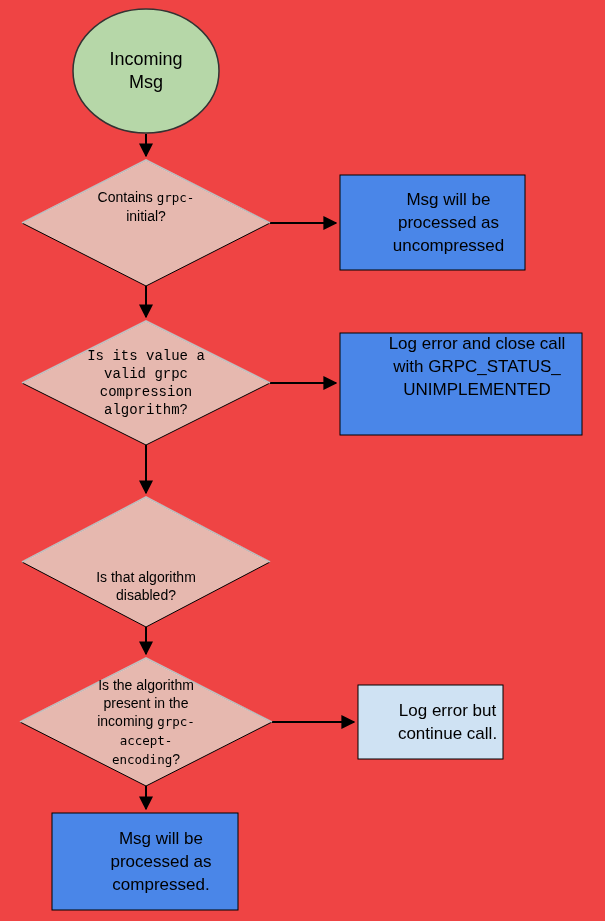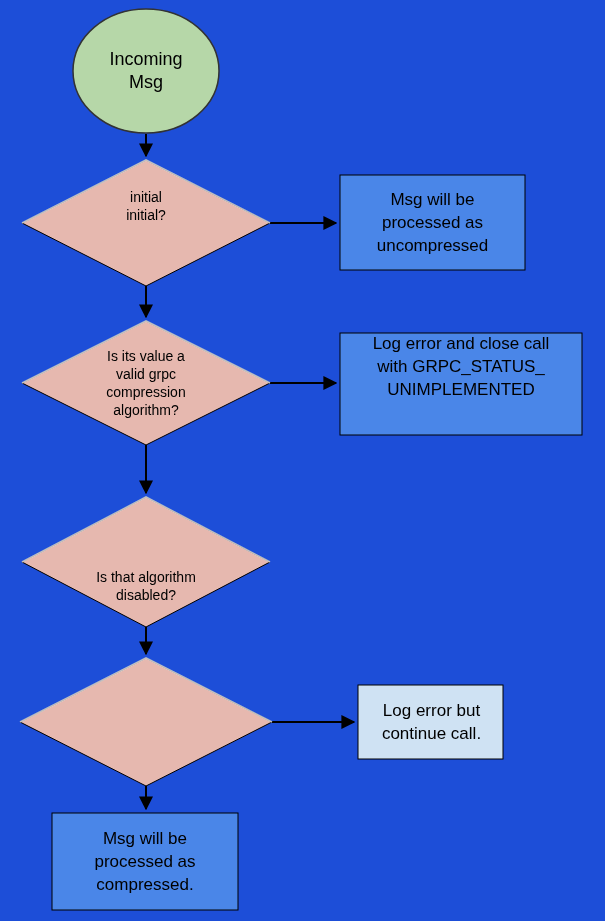--- a/index.html
+++ b/index.html
@@ -7,7 +7,7 @@
     position: relative;
     width: 605px;
     height: 921px;
-    background: #1d4ed8;
+    background: #ef4444;
     font-family: "Liberation Sans", sans-serif;
     color: #000000;
     overflow: hidden;

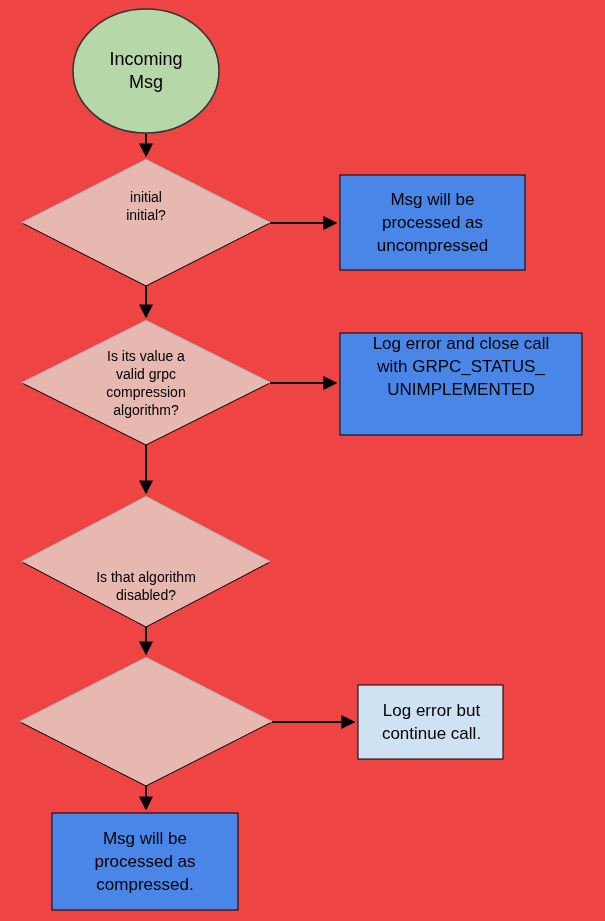--- a/index.html
+++ b/index.html
@@ -78,6 +78,7 @@
 Msg</div>
 
   <div class="label" style="left:46px; top:188px; width:200px;">
+    <div class="line"><span>Contains </span><span class="mono">grpc-</span></div>
     <div class="line"><span>initial</span></div>
     <div class="line"><span>initial?</span></div>
   </div>

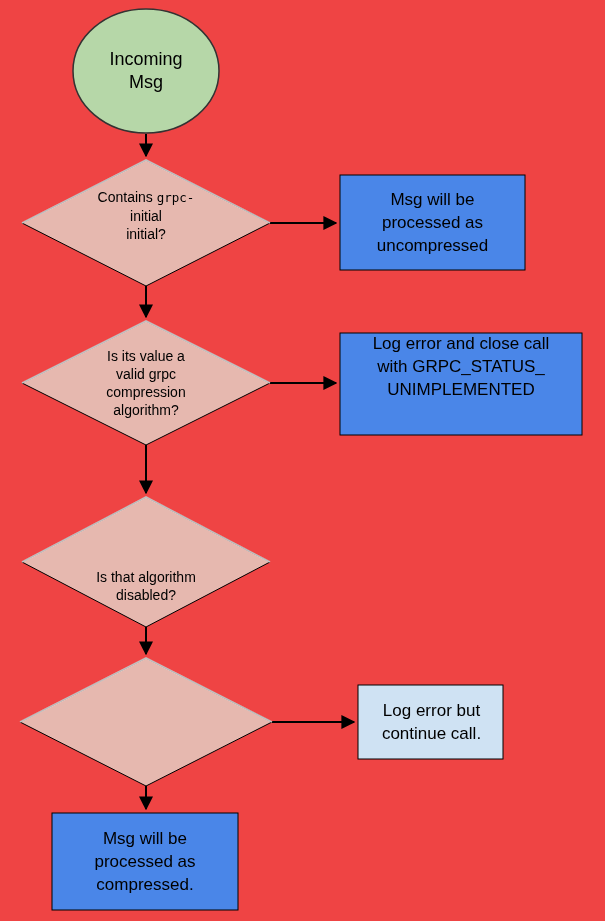--- a/index.html
+++ b/index.html
@@ -23,7 +23,7 @@
   .line { white-space: nowrap; line-height: 18px; font-size: 14px; }
   .mono { font-family: "DejaVu Sans Mono", monospace; font-size: 12.5px; }
   .start-label { font-size: 18px; line-height: 23px; }
-  .box-label { font-size: 17px; line-height: 23px; }
+  .box-label { font-size: 17px; line-height: 23px; margin-left: 16px; }
   .connector { stroke: #000000; stroke-width: 2; }
   .edge-highlight { fill: none; stroke-width: 1.6; opacity: 0.85; }
 </style>

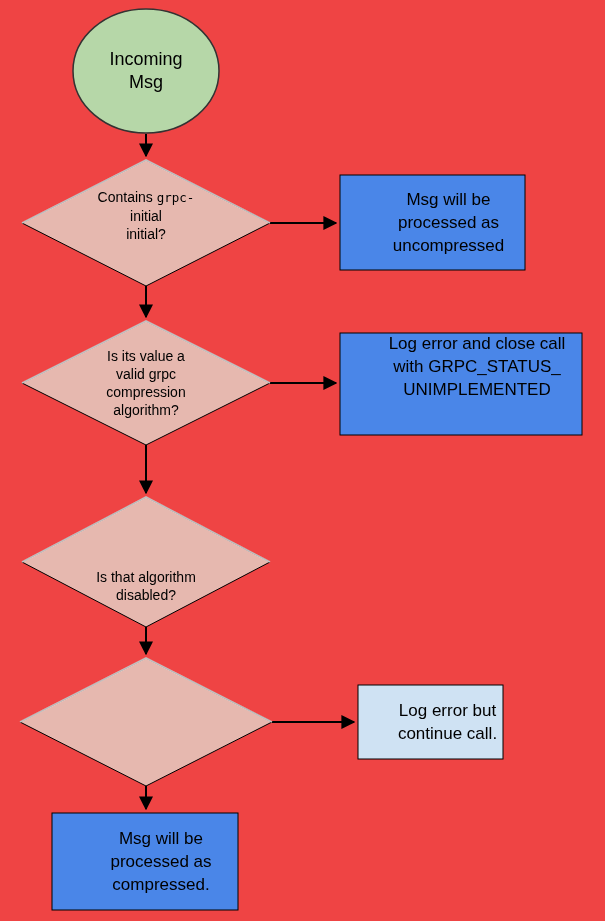--- a/index.html
+++ b/index.html
@@ -79,7 +79,6 @@
 
   <div class="label" style="left:46px; top:188px; width:200px;">
     <div class="line"><span>Contains </span><span class="mono">grpc-</span></div>
-    <div class="line"><span>initial</span></div>
     <div class="line"><span>initial?</span></div>
   </div>
 

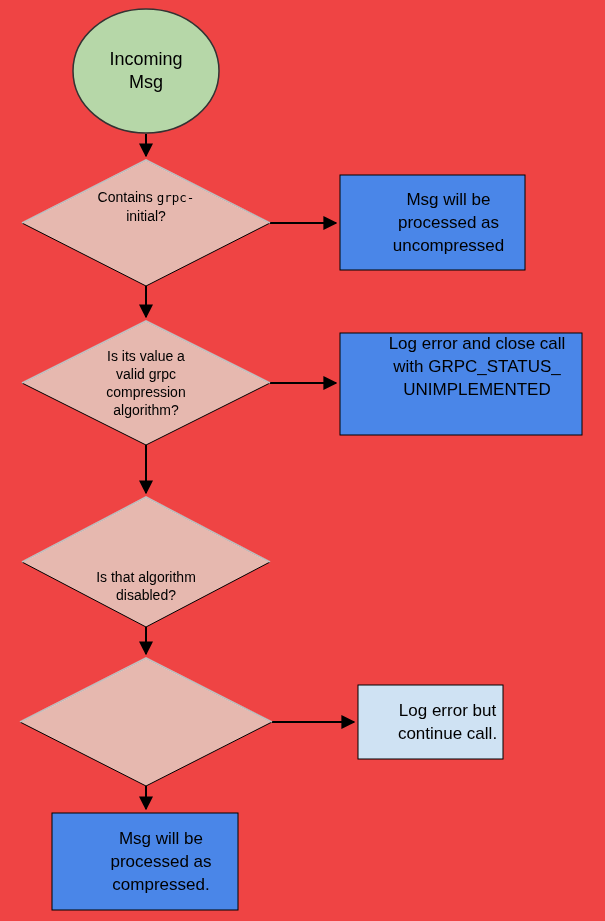--- a/index.html
+++ b/index.html
@@ -86,7 +86,7 @@
 processed as
 uncompressed</div>
 
-  <div class="label pre node-label" style="left:46px; top:347px; width:200px;">Is its value a
+  <div class="label pre node-label" style="left:46px; top:347px; width:200px;font-family:Liberation Mono, monospace;">Is its value a
 valid grpc
 compression
 algorithm?</div>

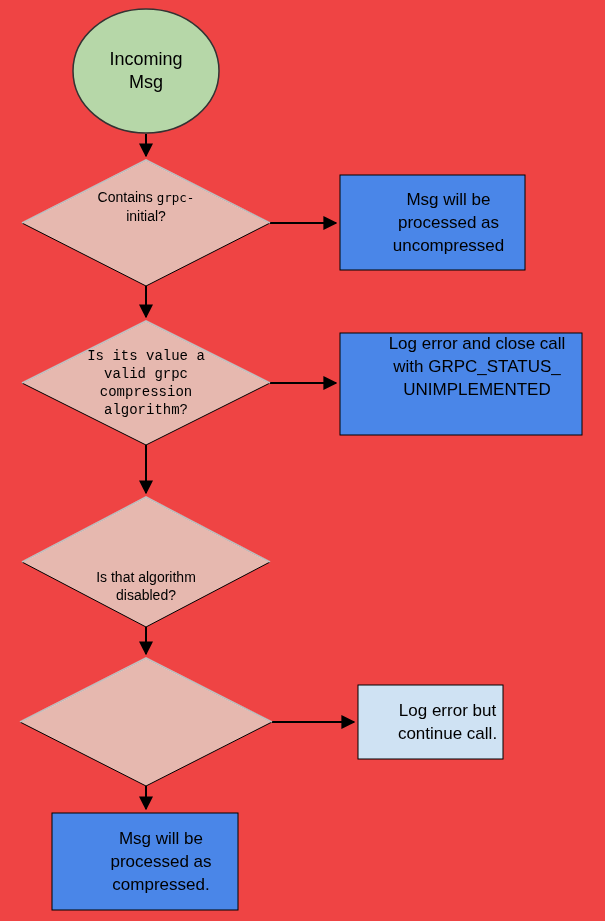--- a/index.html
+++ b/index.html
@@ -98,6 +98,13 @@
   <div class="label pre node-label" style="left:46px; top:568px; width:200px;">Is that algorithm
 disabled?</div>
 
+  <div class="label" style="left:36px; top:676px; width:220px;">
+    <div class="line"><span>Is the algorithm</span></div>
+    <div class="line"><span>present in the</span></div>
+    <div class="line"><span>incoming </span><span class="mono">grpc-</span></div>
+    <div class="line"><span class="mono">accept-</span></div>
+    <div class="line"><span class="mono">encoding</span><span>?</span></div>
+  </div>
 
   <div class="label pre box-label" style="left:358px; top:699px; width:147px;">Log error but
 continue call.</div>

